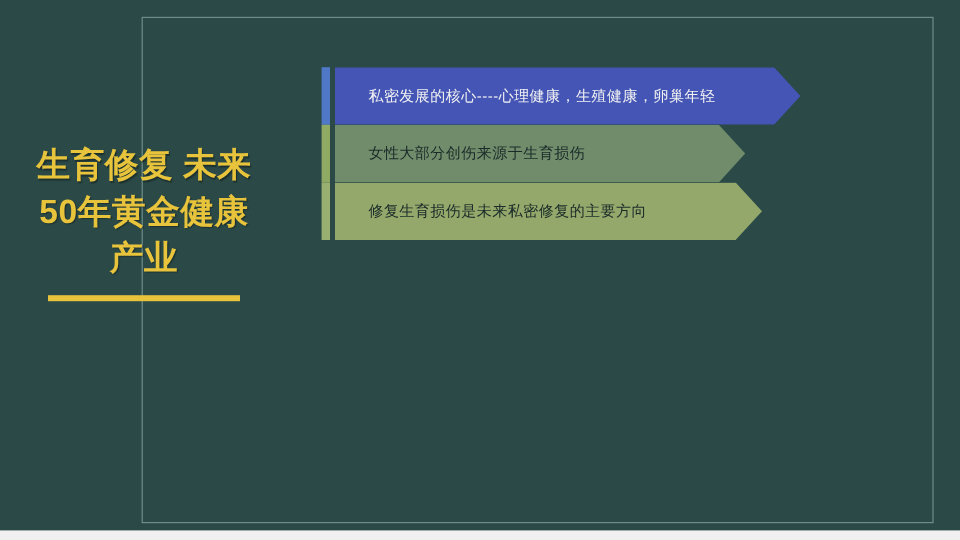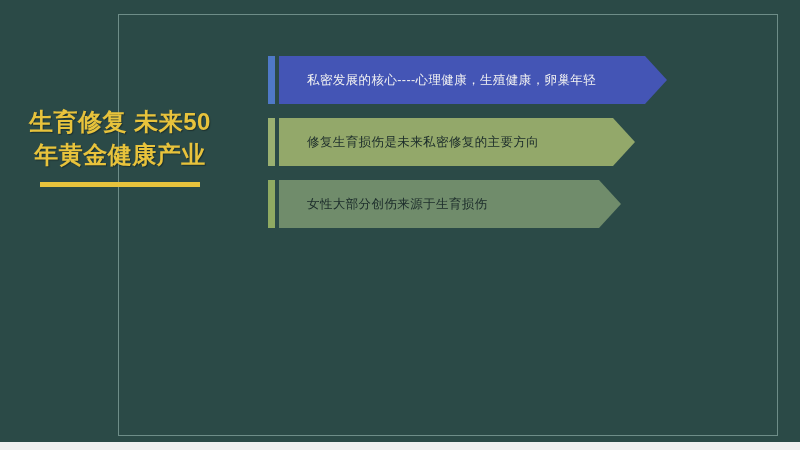--- a/index.html
+++ b/index.html
@@ -63,7 +63,6 @@
   .arrow-row {
     position: relative;
     height: 48px;
-    margin-bottom: 14px;
   }
   .arrow-bar {
     position: absolute;

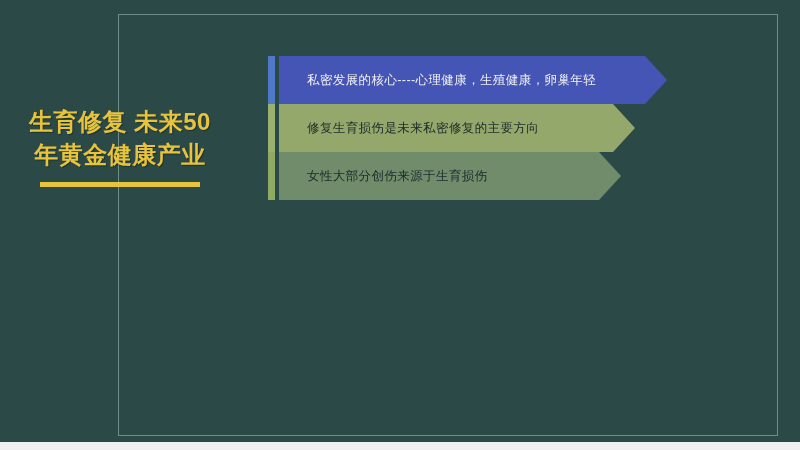--- a/index.html
+++ b/index.html
@@ -41,11 +41,12 @@
   }
   .title-text {
     color: #e8c33c;
-    font-size: 24px;
+    font-size: 28px;
     font-weight: bold;
     line-height: 1.38;
     letter-spacing: 0.5px;
     text-shadow: 1px 1px 1px rgba(0,0,0,0.35);
+    margin-top: 14px;
   }
   .title-rule {
     margin: 11px auto 0 auto;

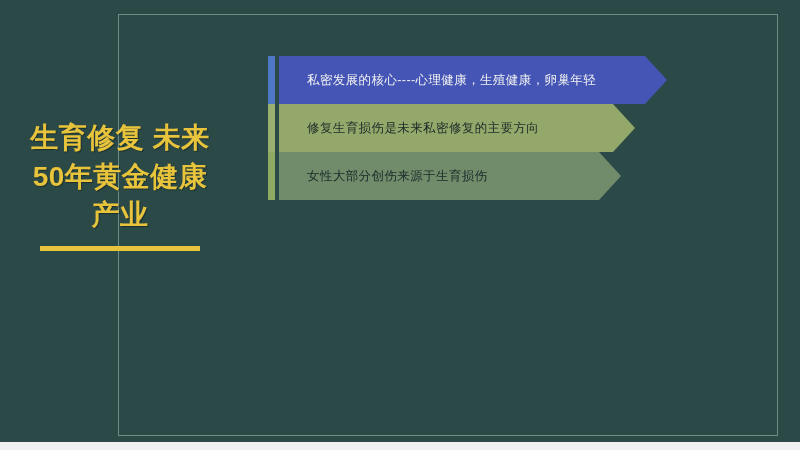--- a/index.html
+++ b/index.html
@@ -141,14 +141,14 @@
       <div class="arrow-body light-text">私密发展的核心----心理健康，生殖健康，卵巢年轻</div>
     </div>
 
+    <div class="arrow-row arrow-2">
+      <div class="arrow-bar"></div>
+      <div class="arrow-body">女性大部分创伤来源于生育损伤</div>
+    </div>
+
     <div class="arrow-row arrow-3">
       <div class="arrow-bar"></div>
       <div class="arrow-body">修复生育损伤是未来私密修复的主要方向</div>
-    </div>
-
-    <div class="arrow-row arrow-2">
-      <div class="arrow-bar"></div>
-      <div class="arrow-body">女性大部分创伤来源于生育损伤</div>
     </div>
 
 

